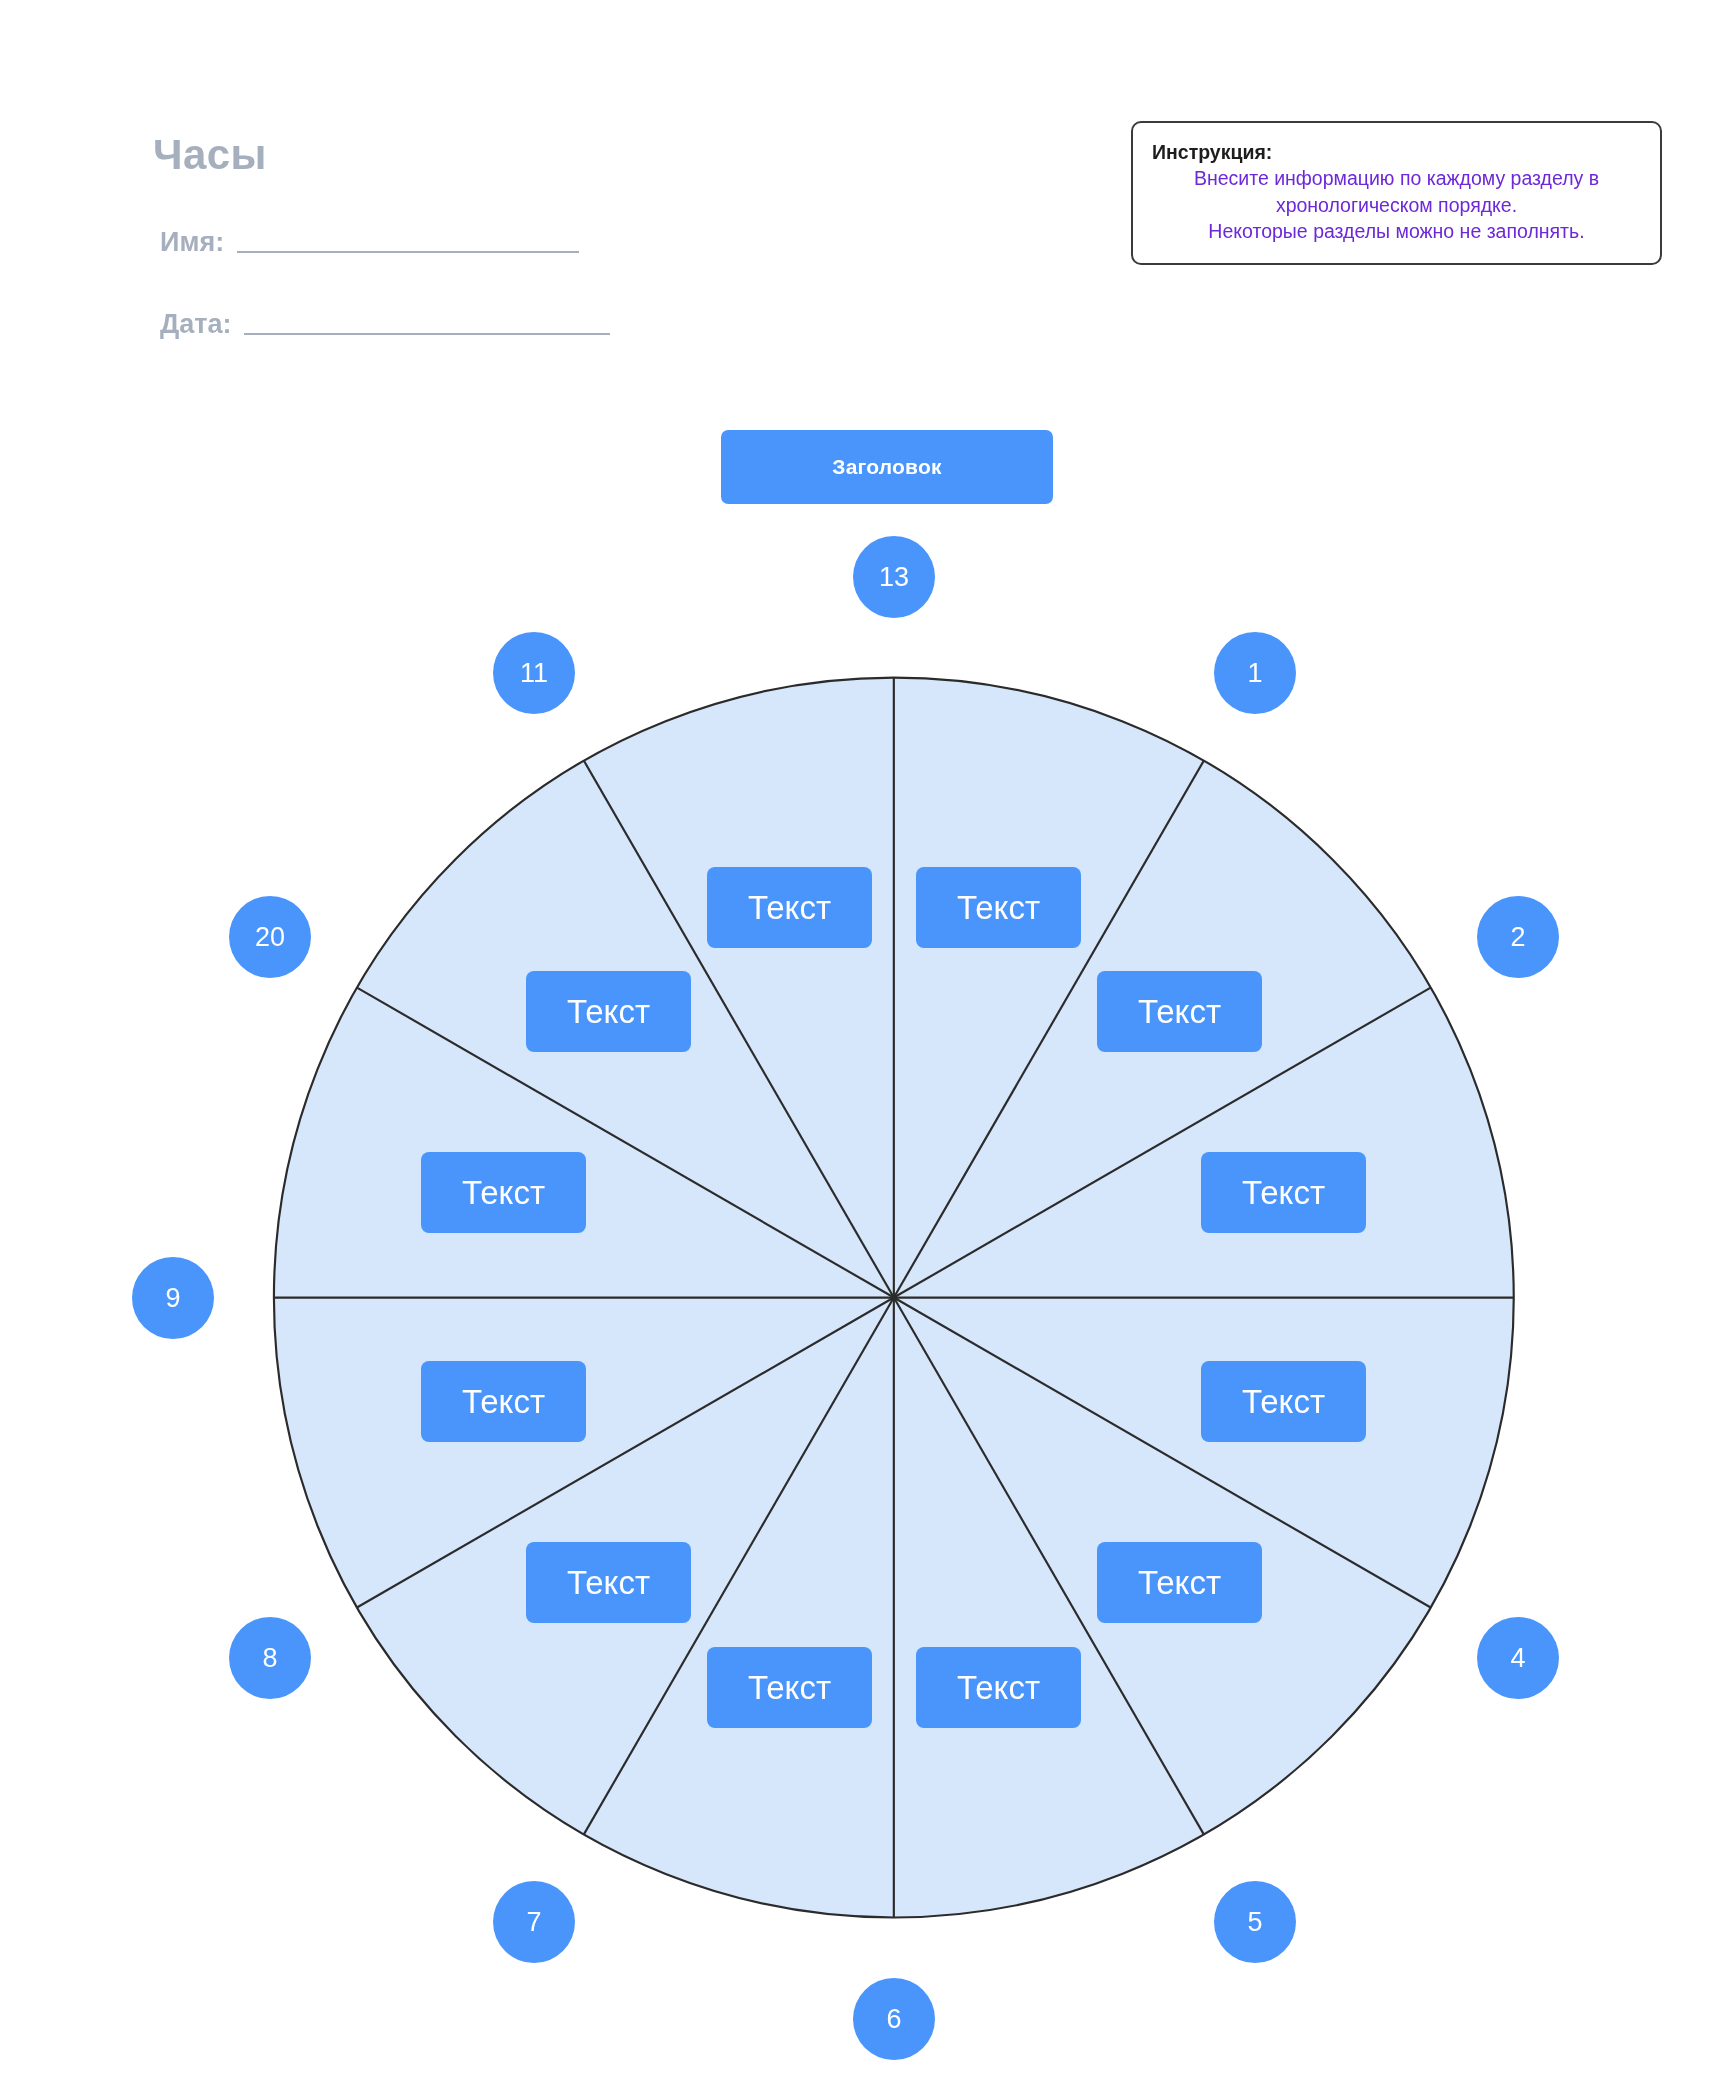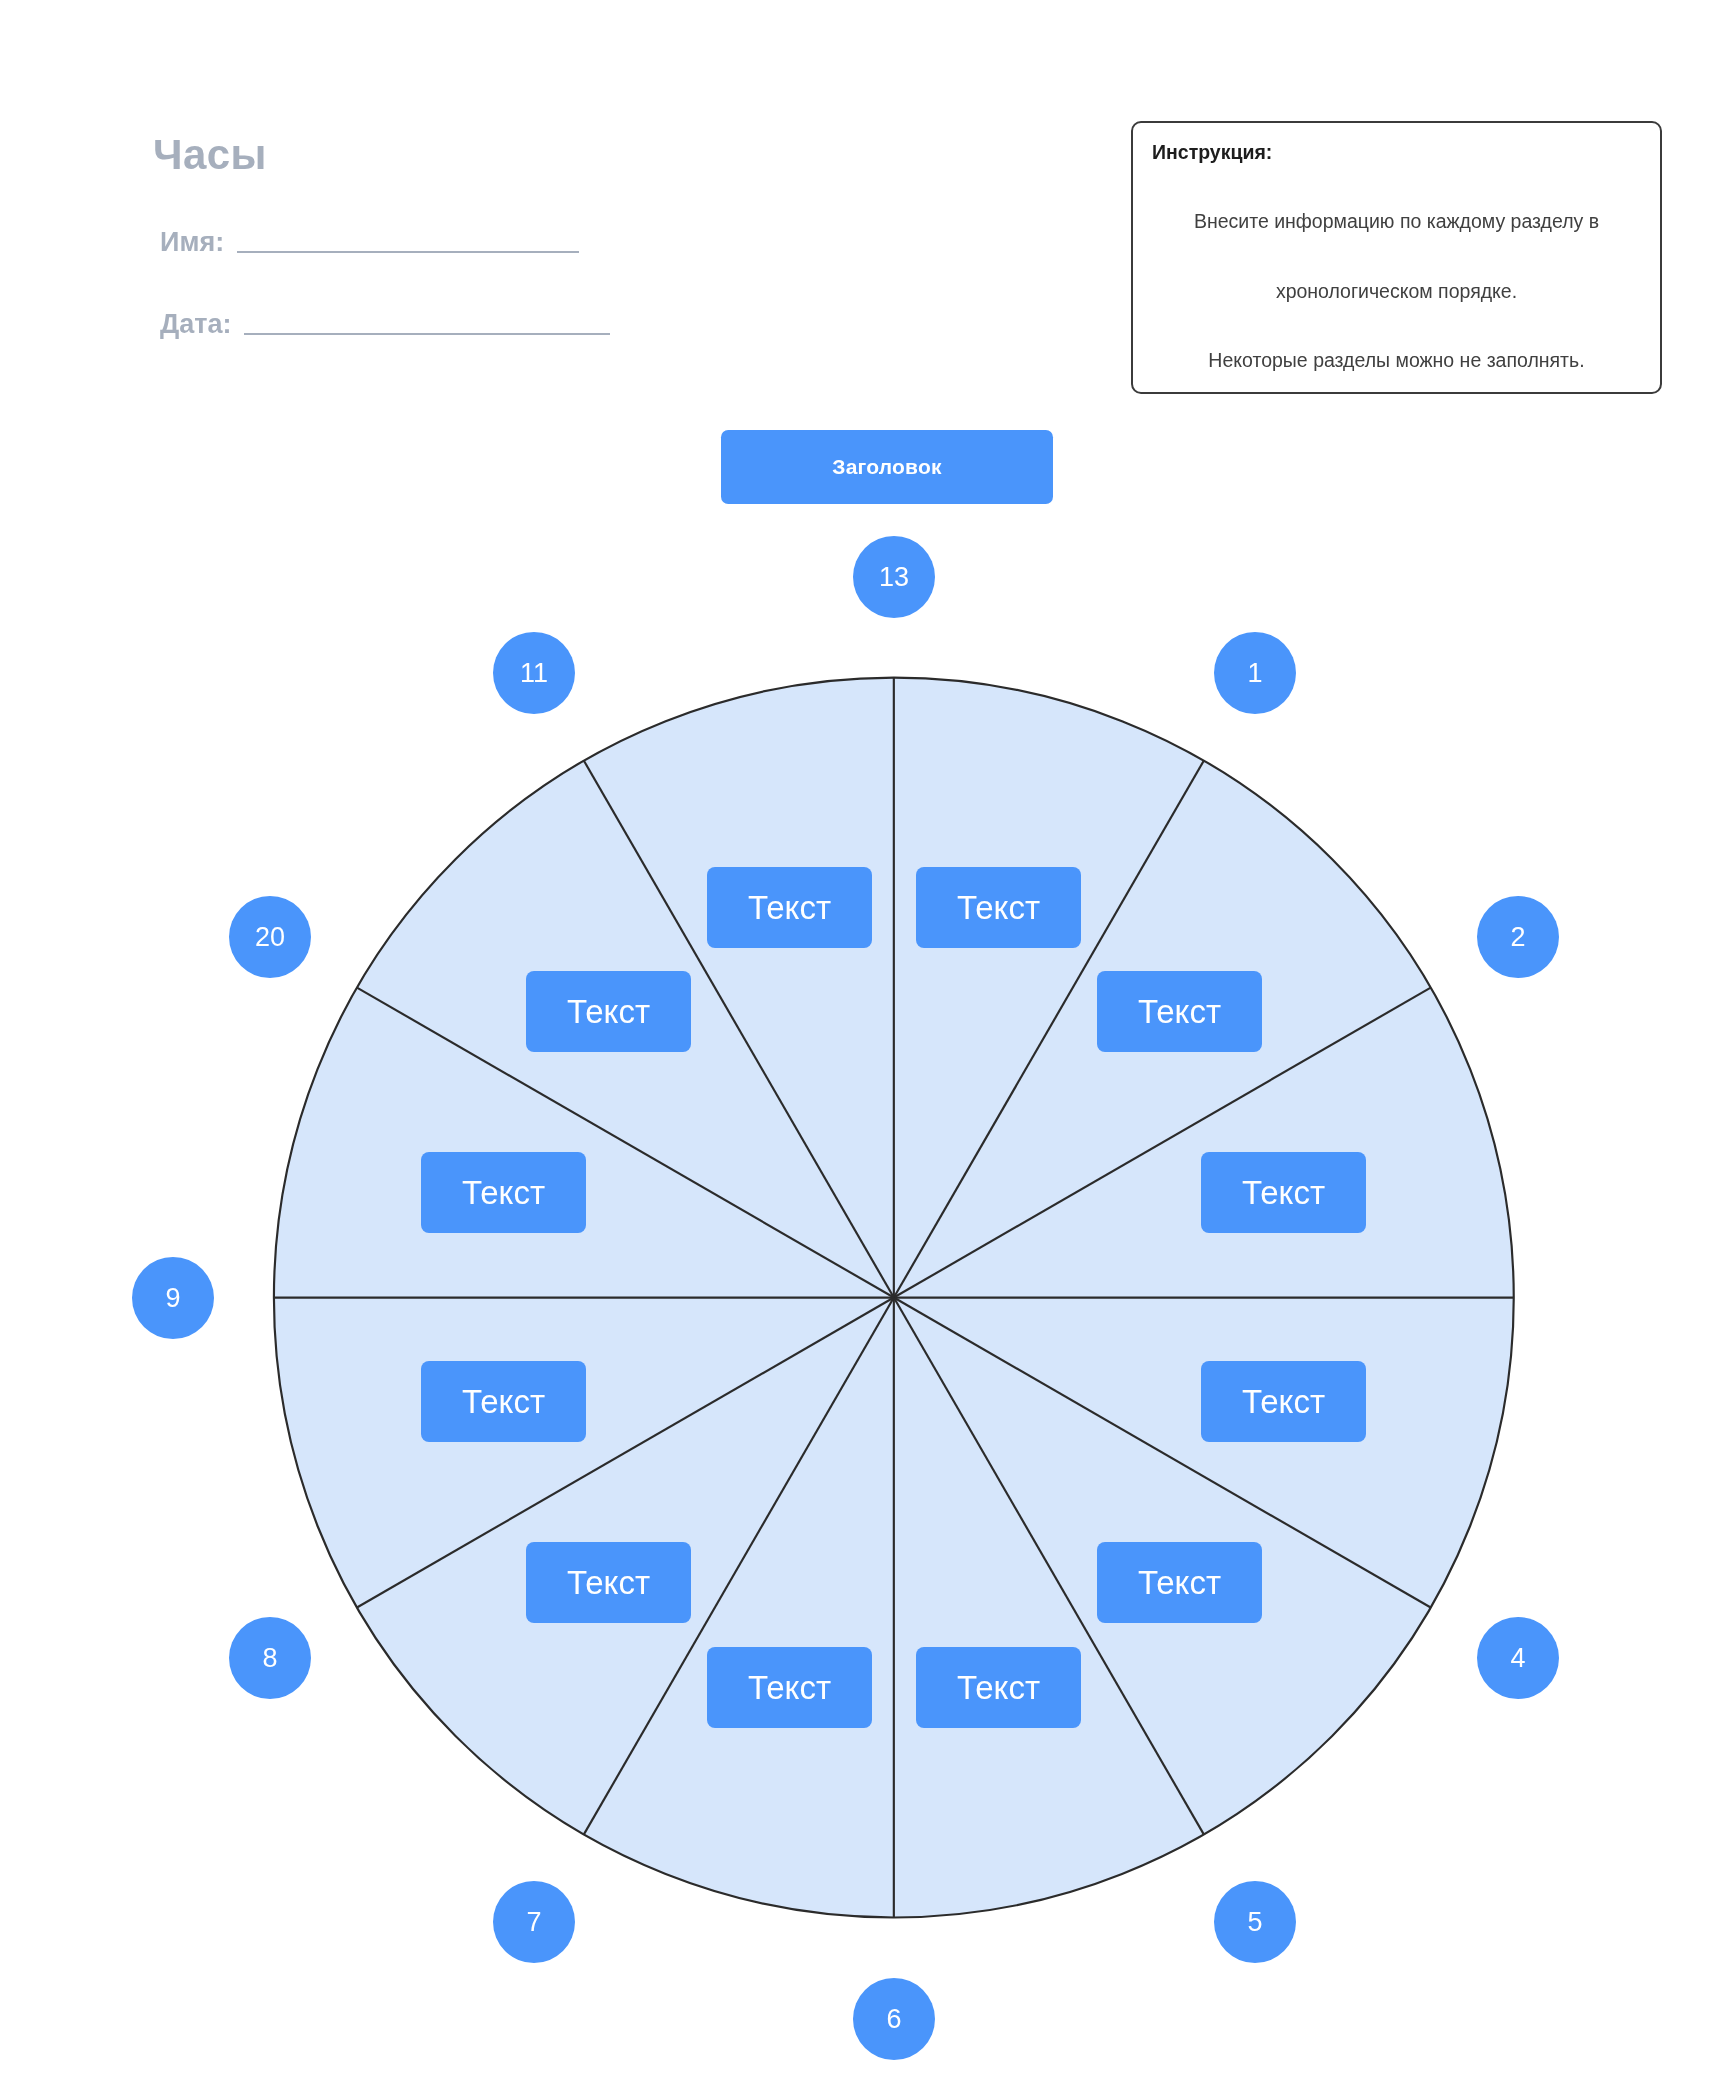--- a/index.html
+++ b/index.html
@@ -71,9 +71,8 @@
   }
   .instruction-line {
     font-size: 19.5px;
-    color: #404040;
+    color: #6d28d9;
     line-height: 1.35;
-    margin-top: 43px;
   }
 
   

